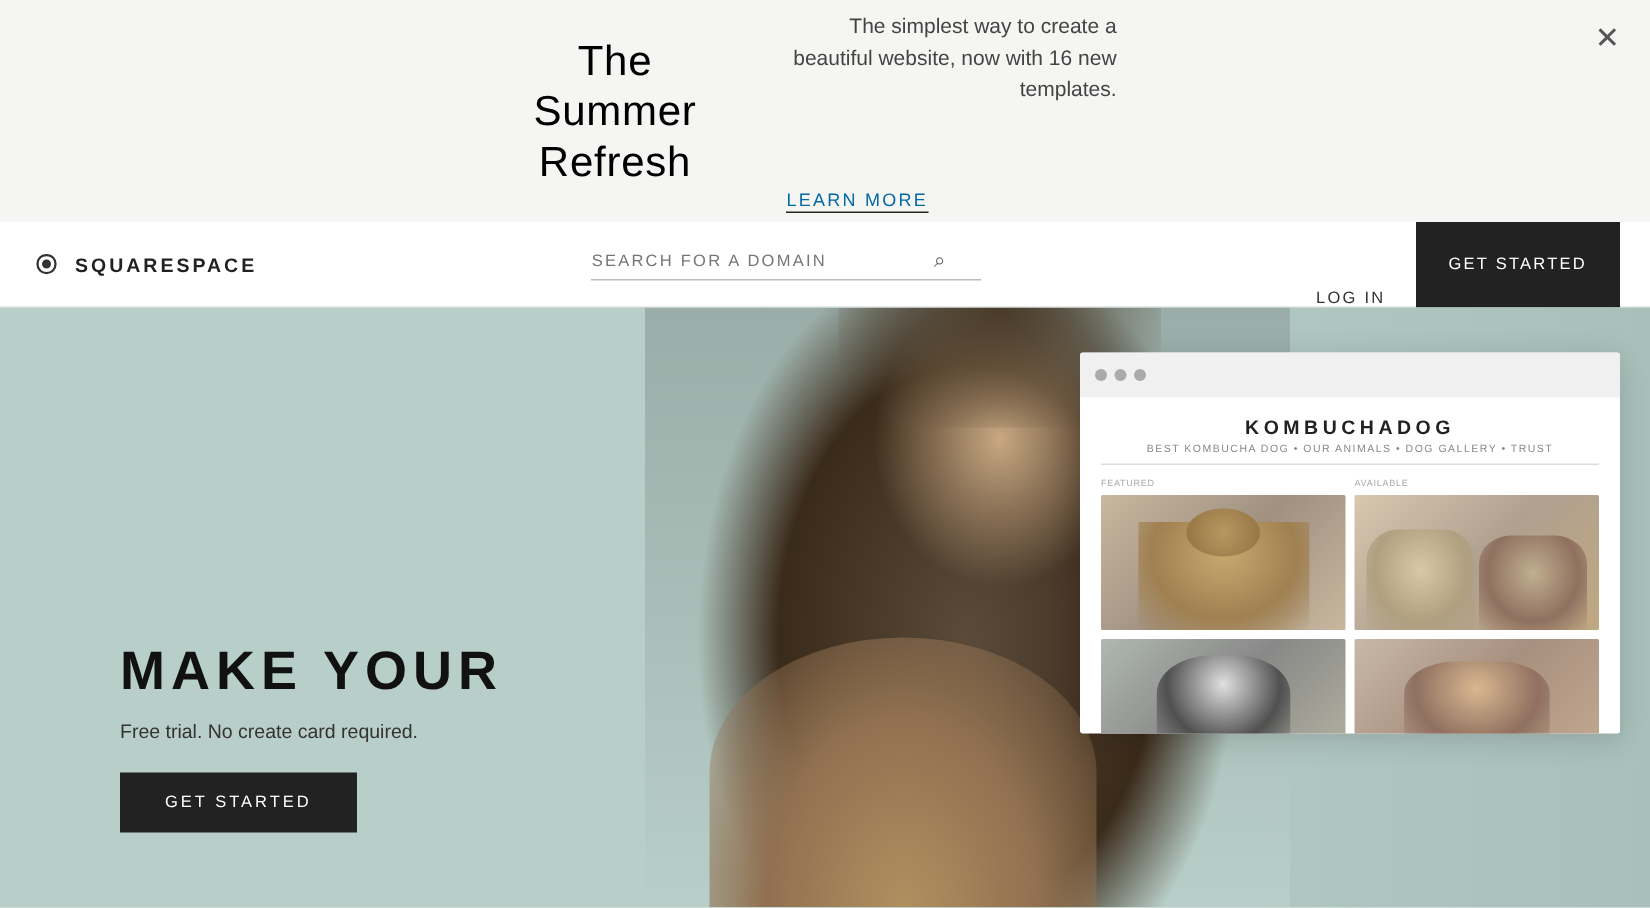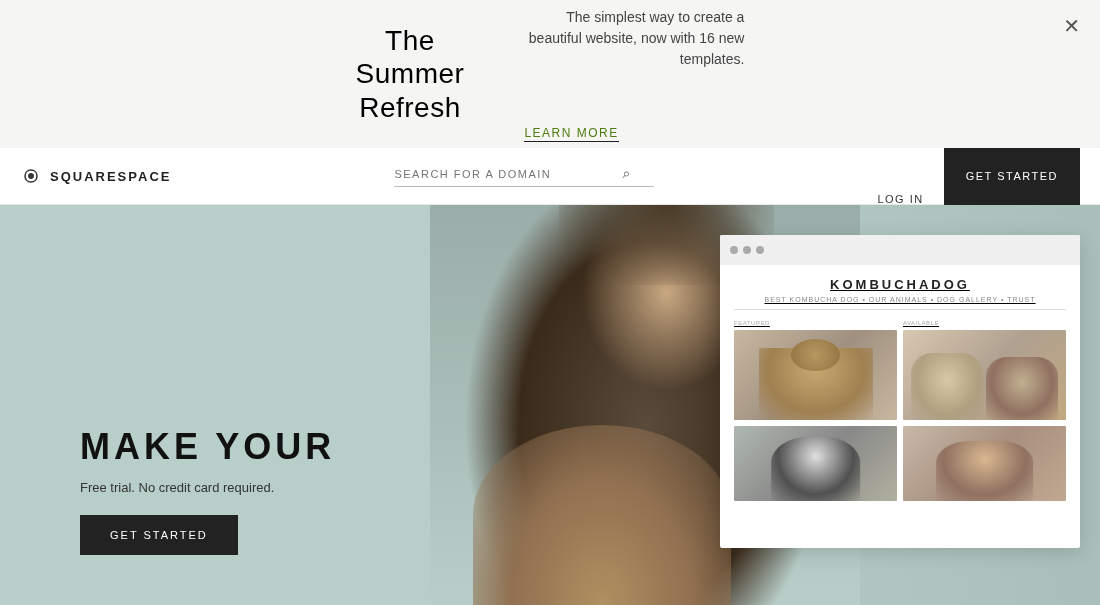--- a/index.html
+++ b/index.html
@@ -43,7 +43,7 @@
       font-size: 12px;
       letter-spacing: 1.5px;
       text-transform: uppercase;
-      color: #4d7c0f;
+      color: #0369a1;
       text-decoration: none;
       border-bottom: 1px solid #222;
       padding-bottom: 1px;

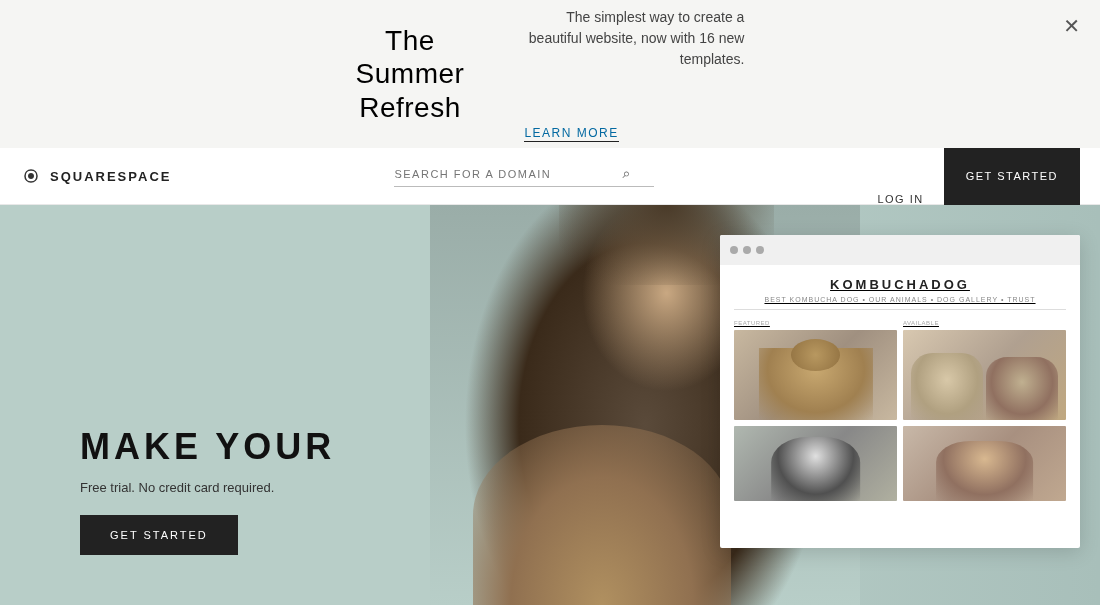--- a/index.html
+++ b/index.html
@@ -199,13 +199,12 @@
       right: 20px;
       top: 30px;
       width: 360px;
-      height: 313px;
+      height: 254px;
       background: #fff;
       border-radius: 2px;
       box-shadow: 0 4px 20px rgba(0,0,0,0.15);
       overflow: hidden;
       z-index: 20;
-      text-decoration: underline;
     }
     #card-titlebar {
       height: 30px;

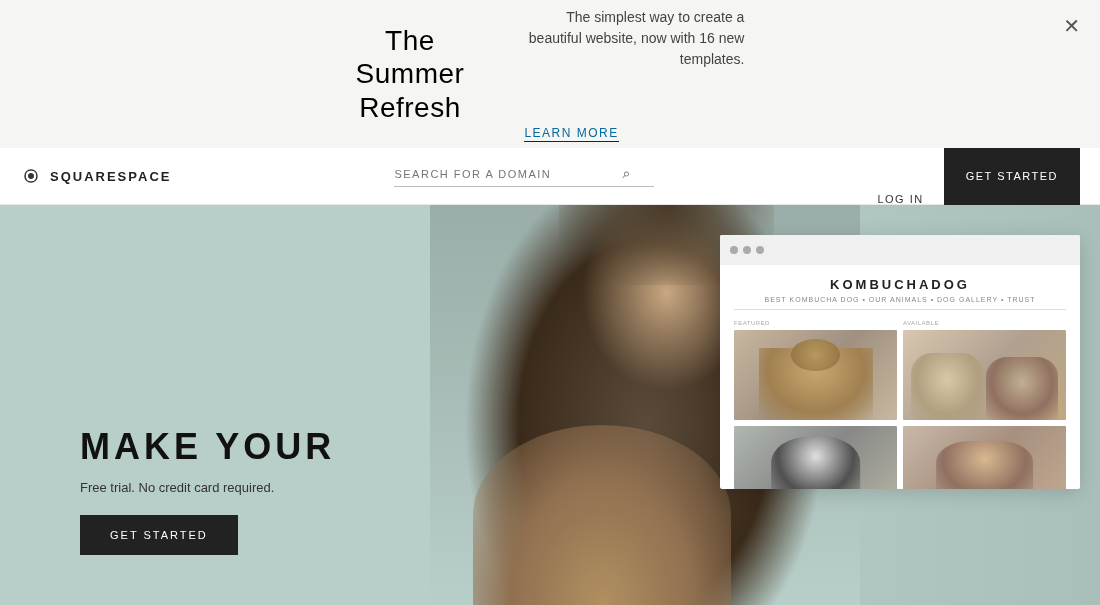--- a/index.html
+++ b/index.html
@@ -346,7 +346,7 @@
     <div id="hero-headline">
       <span>MAKE YOUR</span><br>
     </div>
-    <div id="hero-subline">Free trial. No credit card required.</div>
+    <div id="hero-subline">Free trial. No create card required.</div>
     <button id="hero-cta">GET STARTED</button>
   </div>
 

